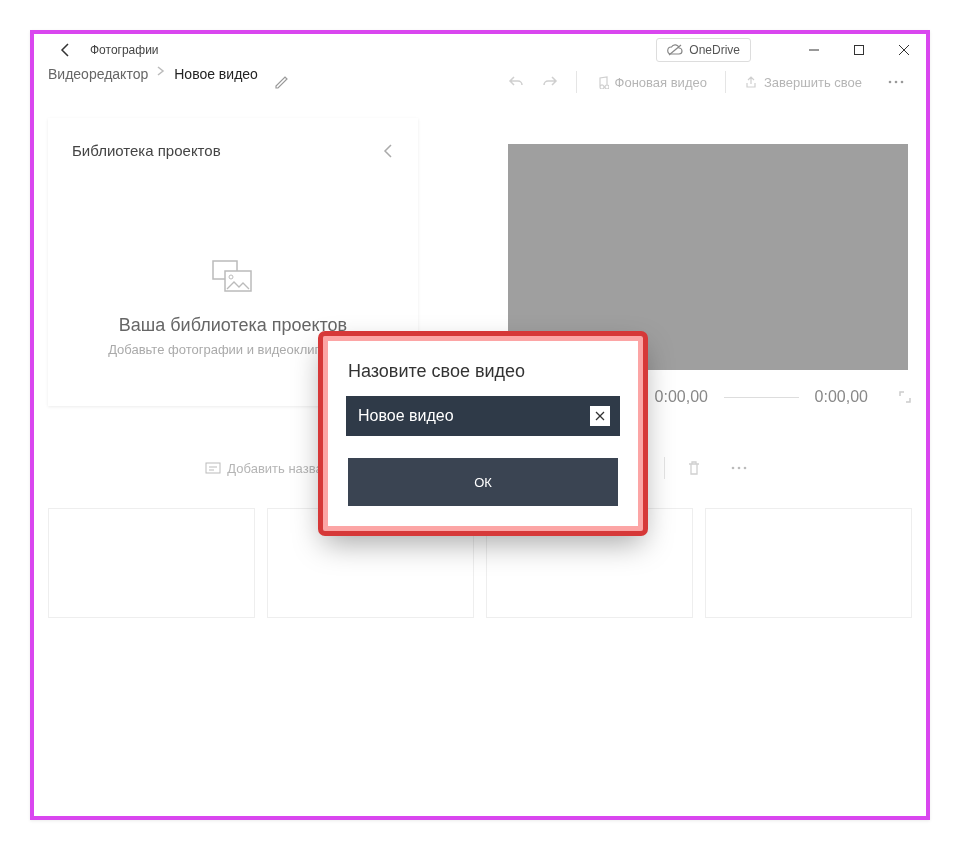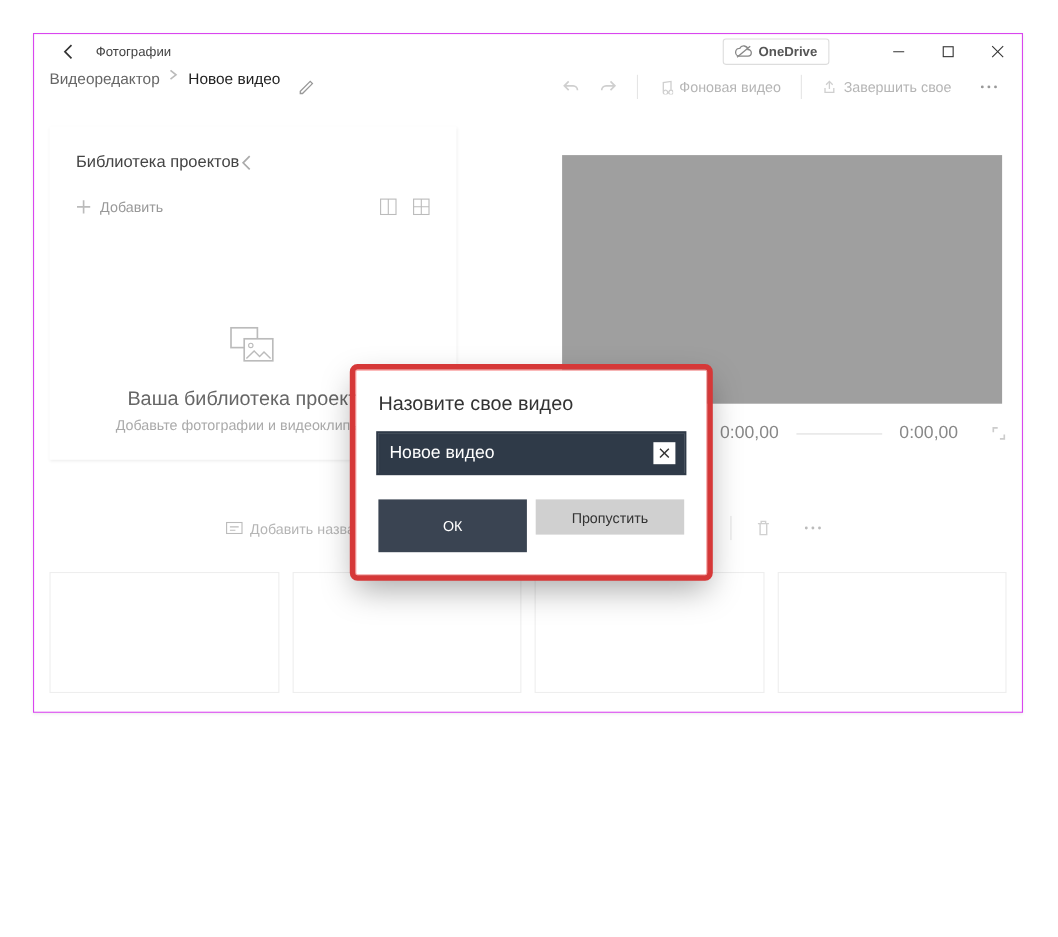--- a/index.html
+++ b/index.html
@@ -4,7 +4,7 @@
 <style>
   * { box-sizing: border-box; margin: 0; padding: 0; font-family: "Segoe UI", Arial, sans-serif; }
   body { background: #fff; width: 962px; height: 852px; position: relative; overflow: hidden; }
-  .window { position: absolute; left: 30px; top: 30px; width: 900px; height: 618px; background: #fff; border: 1px solid #d946ef; box-shadow: 0 1px 3px rgba(0,0,0,0.08); }
+  .window { position: absolute; left: 30px; top: 30px; width: 900px; height: 790px; background: #fff; border: 4px solid #d946ef; box-shadow: 0 1px 3px rgba(0,0,0,0.08); }
   .titlebar { height: 32px; display: flex; align-items: center; padding-left: 16px; }
   .title-back { width: 32px; height: 32px; display:flex; align-items:center; justify-content:center; cursor:pointer; }
   .title-text { font-size: 12px; color: #444; margin-left: 8px; }

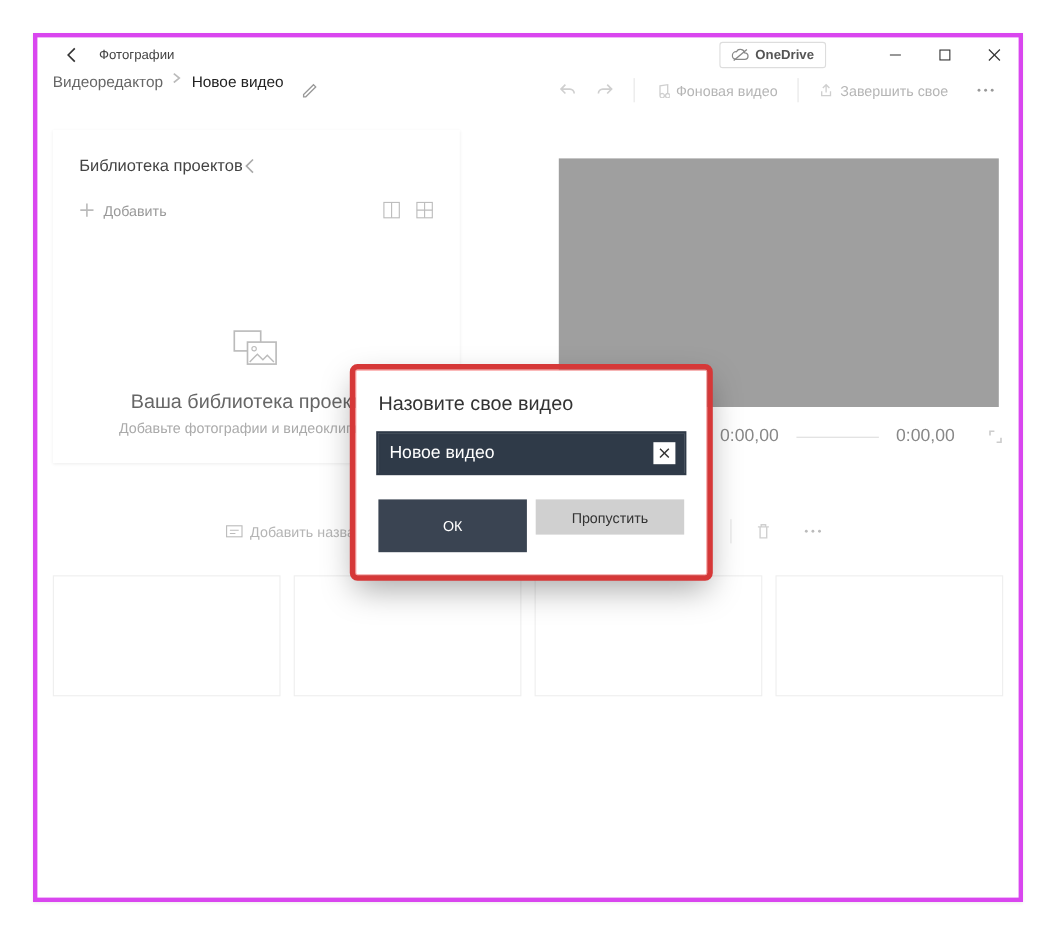--- a/index.html
+++ b/index.html
@@ -9,7 +9,7 @@
   .title-back { width: 32px; height: 32px; display:flex; align-items:center; justify-content:center; cursor:pointer; }
   .title-text { font-size: 12px; color: #444; margin-left: 8px; }
   .title-spacer { flex: 1; }
-  .onedrive-chip { display:flex; align-items:center; gap:6px; padding: 0 10px; border-radius: 3px; border:1px solid #ddd; height:24px; margin-right:40px; font-size:12px; color:#555;font-weight:bold; }
+  .onedrive-chip { display:flex; align-items:center; gap:6px; padding: 0 10px; border-radius: 3px; border:1px solid #ddd; height:24px; margin-right:40px; font-size:12px; color:#555; }
   .win-btns { display:flex; }
   .win-btn { width:45px; height:32px; display:flex; align-items:center; justify-content:center; cursor:pointer; }
   .breadcrumb { height:48px; display:flex; align-items:flex-start; padding: 0 14px; gap:8px; color:#666; font-size:14px; }

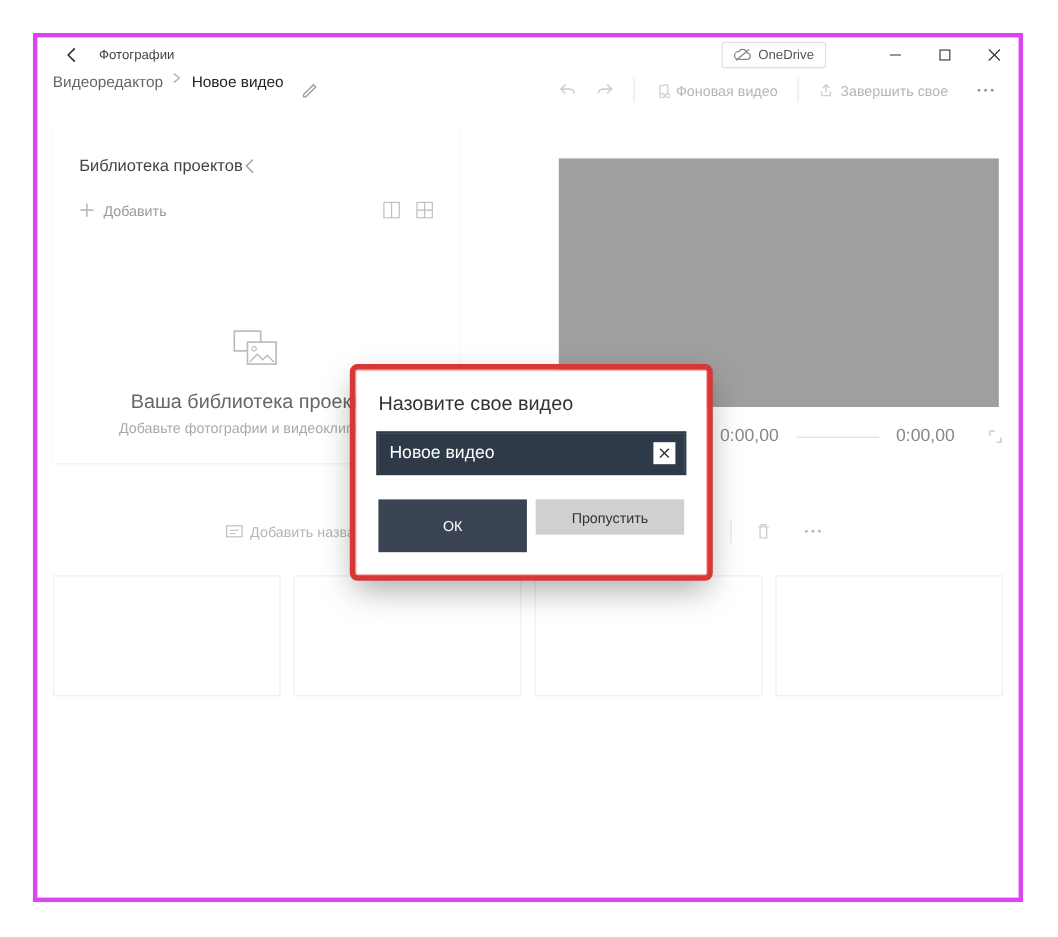--- a/index.html
+++ b/index.html
@@ -25,7 +25,7 @@
 
   .content { display:flex; padding: 0 14px; gap: 40px; }
   .library-panel { width: 370px; background:#fff; box-shadow: 0 1px 3px rgba(0,0,0,0.08); padding: 24px; margin-top: 4px; }
-  .lib-header { display:flex; align-items:center; }
+  .lib-header { display:flex; align-items:center; justify-content:space-between; }
   .lib-title { font-size:15px; color:#444; font-weight:400; }
   .lib-collapse { color:#888; cursor:pointer; }
   .lib-addrow { display:flex; align-items:center; justify-content:space-between; margin-top:24px; }

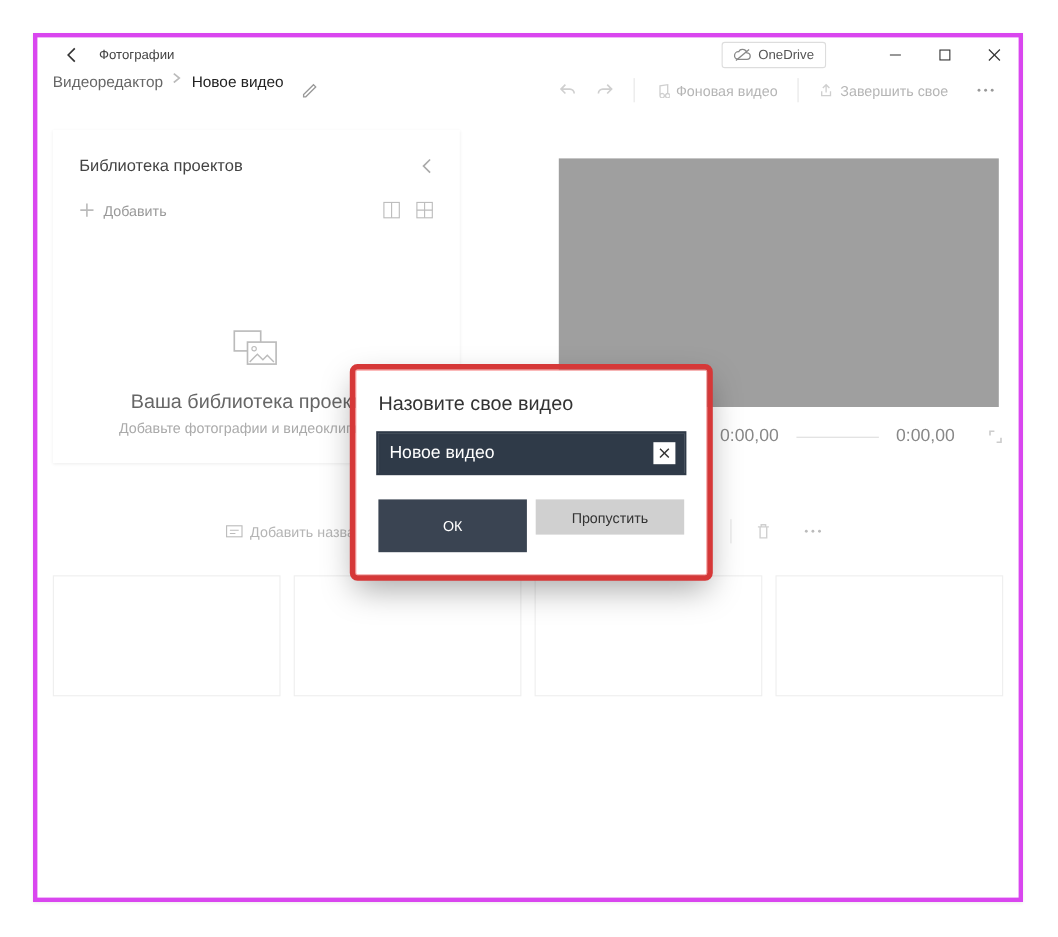--- a/index.html
+++ b/index.html
@@ -170,32 +170,6 @@
             </svg>
         </div>
       </div>
-      <div class="lib-addrow">
-        <div class="add-btn">
-          <span>
-            <svg width="14" height="14">
-                <line x1="7" y1="1" x2="7" y2="13" stroke="#bbb" stroke-width="1.5"></line>
-                <line x1="1" y1="7" x2="13" y2="7" stroke="#bbb" stroke-width="1.5"></line>
-              </svg>
-          </span>
-          <span>Добавить</span>
-        </div>
-        <div class="view-toggles">
-          <span>
-              <svg width="16" height="16">
-                <rect x="1" y="1" width="14" height="14" fill="none" stroke="#bbb"></rect>
-                <line x1="8" y1="1" x2="8" y2="15" stroke="#bbb"></line>
-              </svg>
-            </span>
-          <span>
-              <svg width="16" height="16">
-                <rect x="1" y="1" width="14" height="14" fill="none" stroke="#bbb"></rect>
-                <line x1="8" y1="1" x2="8" y2="15" stroke="#bbb"></line>
-                <line x1="1" y1="8" x2="15" y2="8" stroke="#bbb"></line>
-              </svg>
-            </span>
-        </div>
-      </div>
       <div class="lib-empty">
         <div class="lib-empty-icon">
           <svg width="44" height="36" viewBox="0 0 44 36">

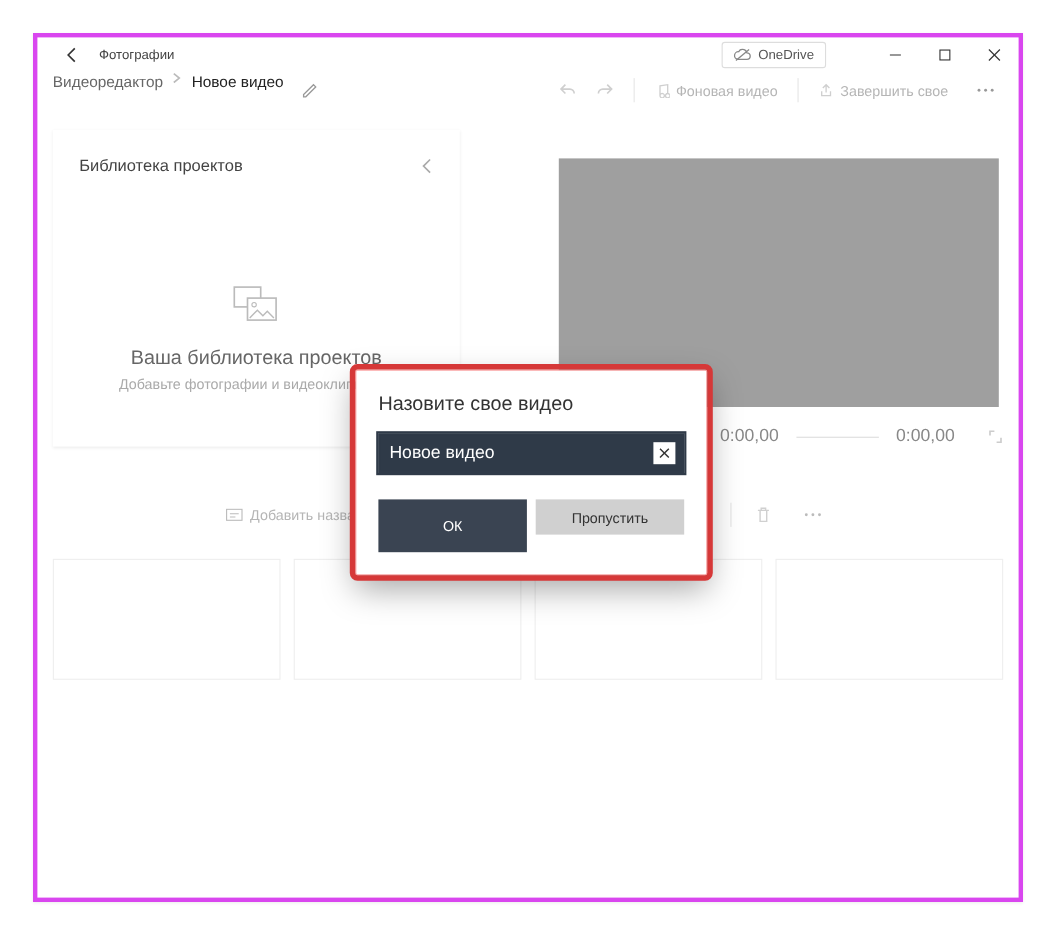--- a/index.html
+++ b/index.html
@@ -52,7 +52,7 @@
   .clip-slot { flex:1; height:110px; border:1px solid #eee; }
 
   
-  .modal { position:absolute; left: 323px; top: 336px; width: 320px; background:#fff; box-shadow: 0 12px 30px rgba(0,0,0,0.35); border: 1px solid #fca5a5; border-radius: 2px; outline: 5px solid #d63838; outline-offset: 0px; padding: 20px; }
+  .modal { position:absolute; left: 323px; top: 336px; width: 320px; background:#fff; box-shadow: 0 12px 30px rgba(0,0,0,0.35); border: 5px solid #fca5a5; border-radius: 2px; outline: 5px solid #d63838; outline-offset: 0px; padding: 20px; }
   .modal-title { font-size:18px; color:#333; margin-bottom:16px; }
   .modal-input-wrap { position:relative; }
   .modal-input { width:100%; height:36px; background:#2f3a48; border:2px solid #2f3a48; outline:2px solid #2f3a48; color:#fff; font-size:16px; padding: 0 36px 0 8px; }

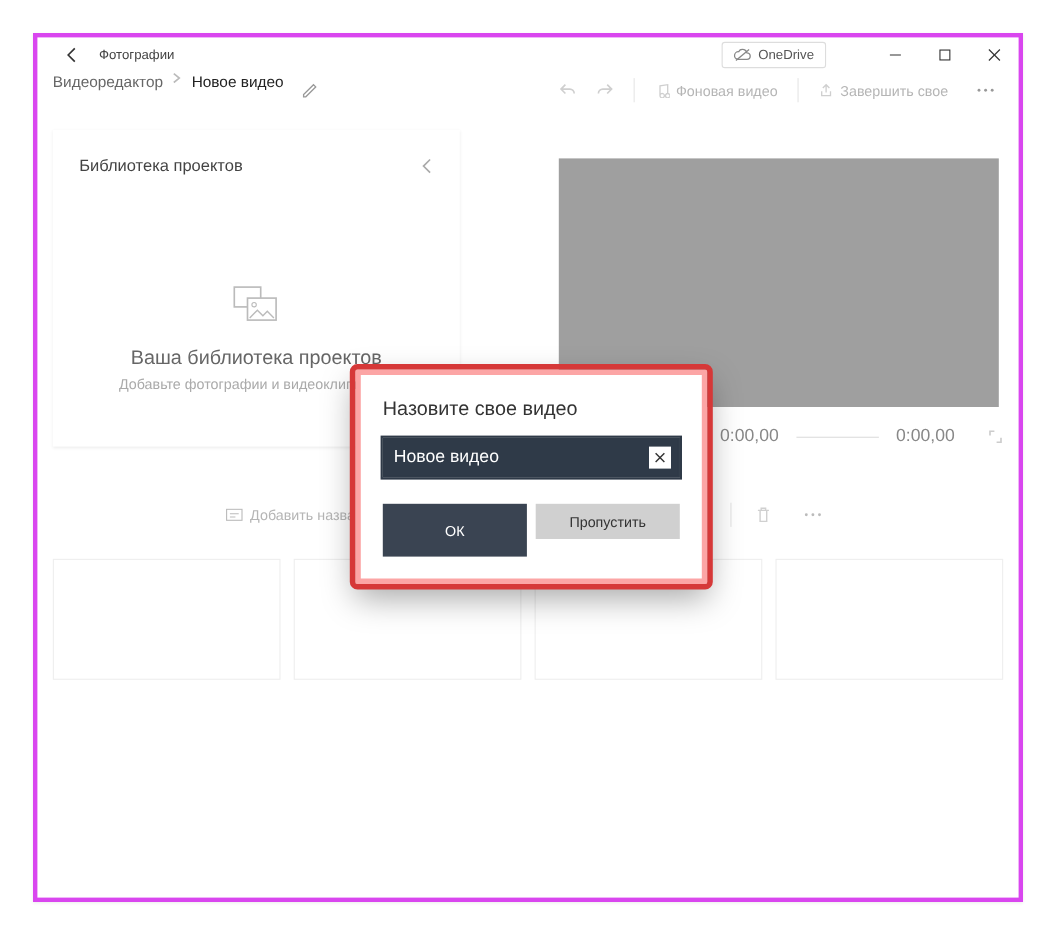--- a/index.html
+++ b/index.html
@@ -292,7 +292,6 @@
   </div>
   <div class="modal-btns">
     <button class="modal-ok">ОК</button>
-    <button class="modal-skip">Пропустить</button>
   </div>
 </div>
 

